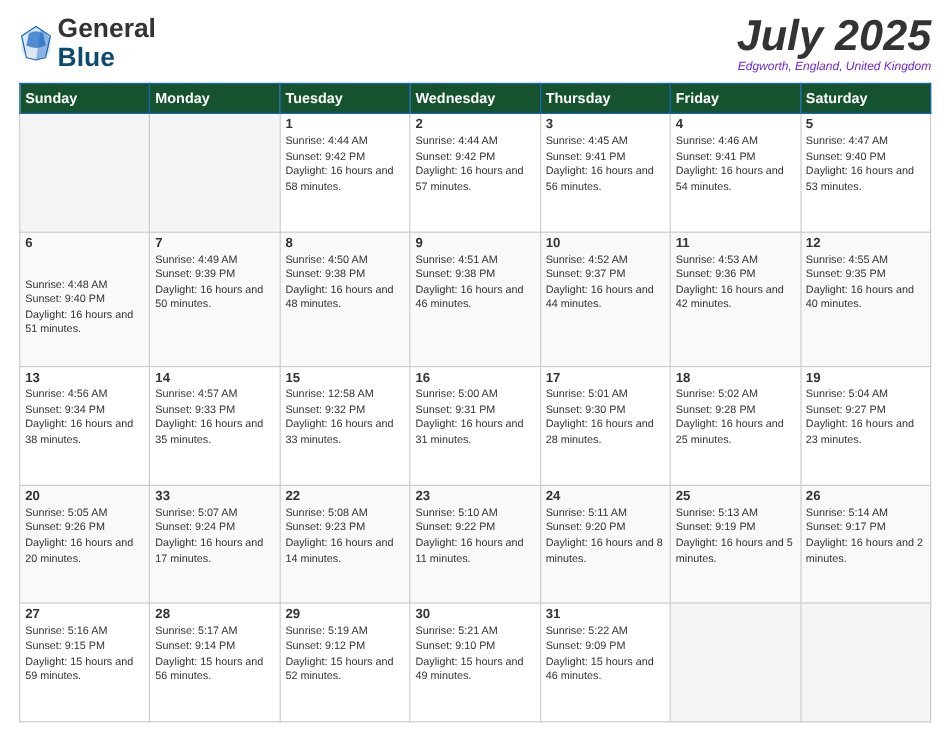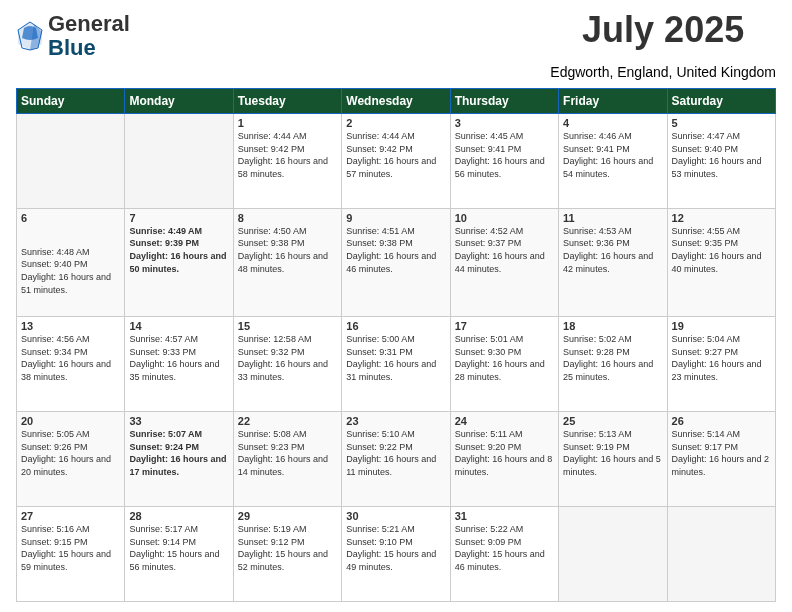--- a/index.html
+++ b/index.html
@@ -43,7 +43,8 @@
       height: 32px;
     }
     .title-block {
-      text-align: center;
+      text-align: right;
+      font-style: italic;
     }
     .main-title {
       font-size: 36px;

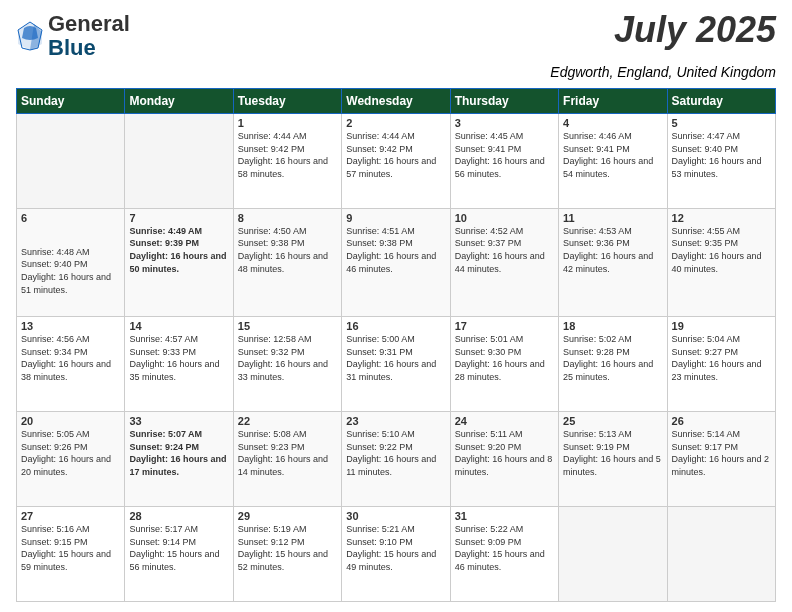--- a/index.html
+++ b/index.html
@@ -53,9 +53,9 @@
       line-height: 1;
     }
     .subtitle {
-      font-size: 14px;
-      color: #000000;
-      margin-top: 16px;
+      font-size: 10px;
+      color: #6d28d9;
+      margin-top: 2px;
     }
     .calendar {
       flex: 1;

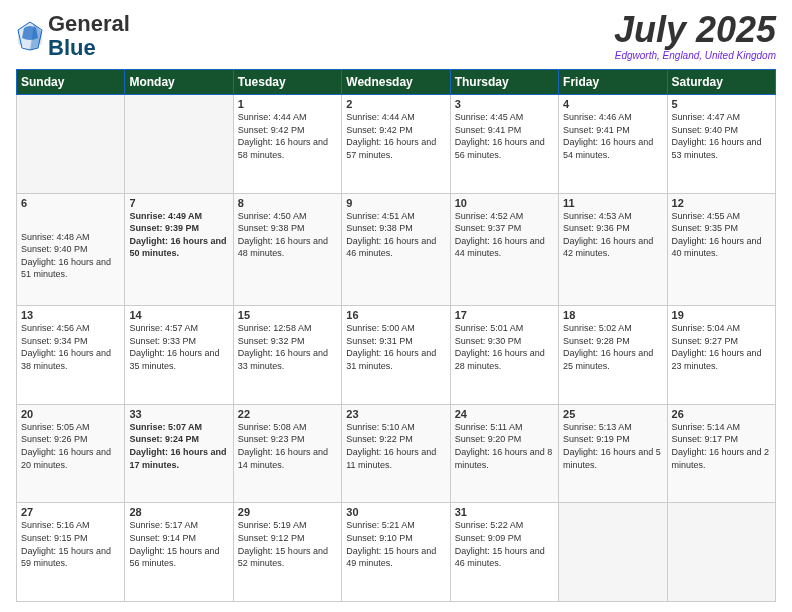--- a/index.html
+++ b/index.html
@@ -179,7 +179,7 @@
           </td>
           <td>
             <span class="day-num">7</span>
-            <div class="day-info" style="white-space: pre-line; font-weight: bold;">Sunrise: 4:49 AM
+            <div class="day-info" style="white-space: pre-line;">Sunrise: 4:49 AM
 Sunset: 9:39 PM
 Daylight: 16 hours and 50 minutes.</div>
           </td>

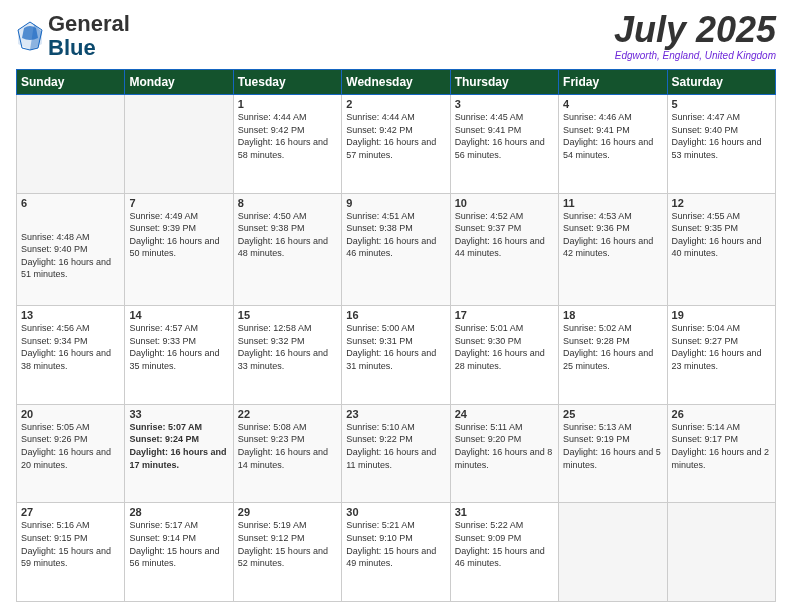--- a/index.html
+++ b/index.html
@@ -267,7 +267,7 @@
           </td>
           <td>
             <span class="day-num">33</span>
-            <div class="day-info" style="white-space: pre-line; font-weight: bold;">Sunrise: 5:07 AM
+            <div class="day-info" style="white-space: pre-line;">Sunrise: 5:07 AM
 Sunset: 9:24 PM
 Daylight: 16 hours and 17 minutes.</div>
           </td>

